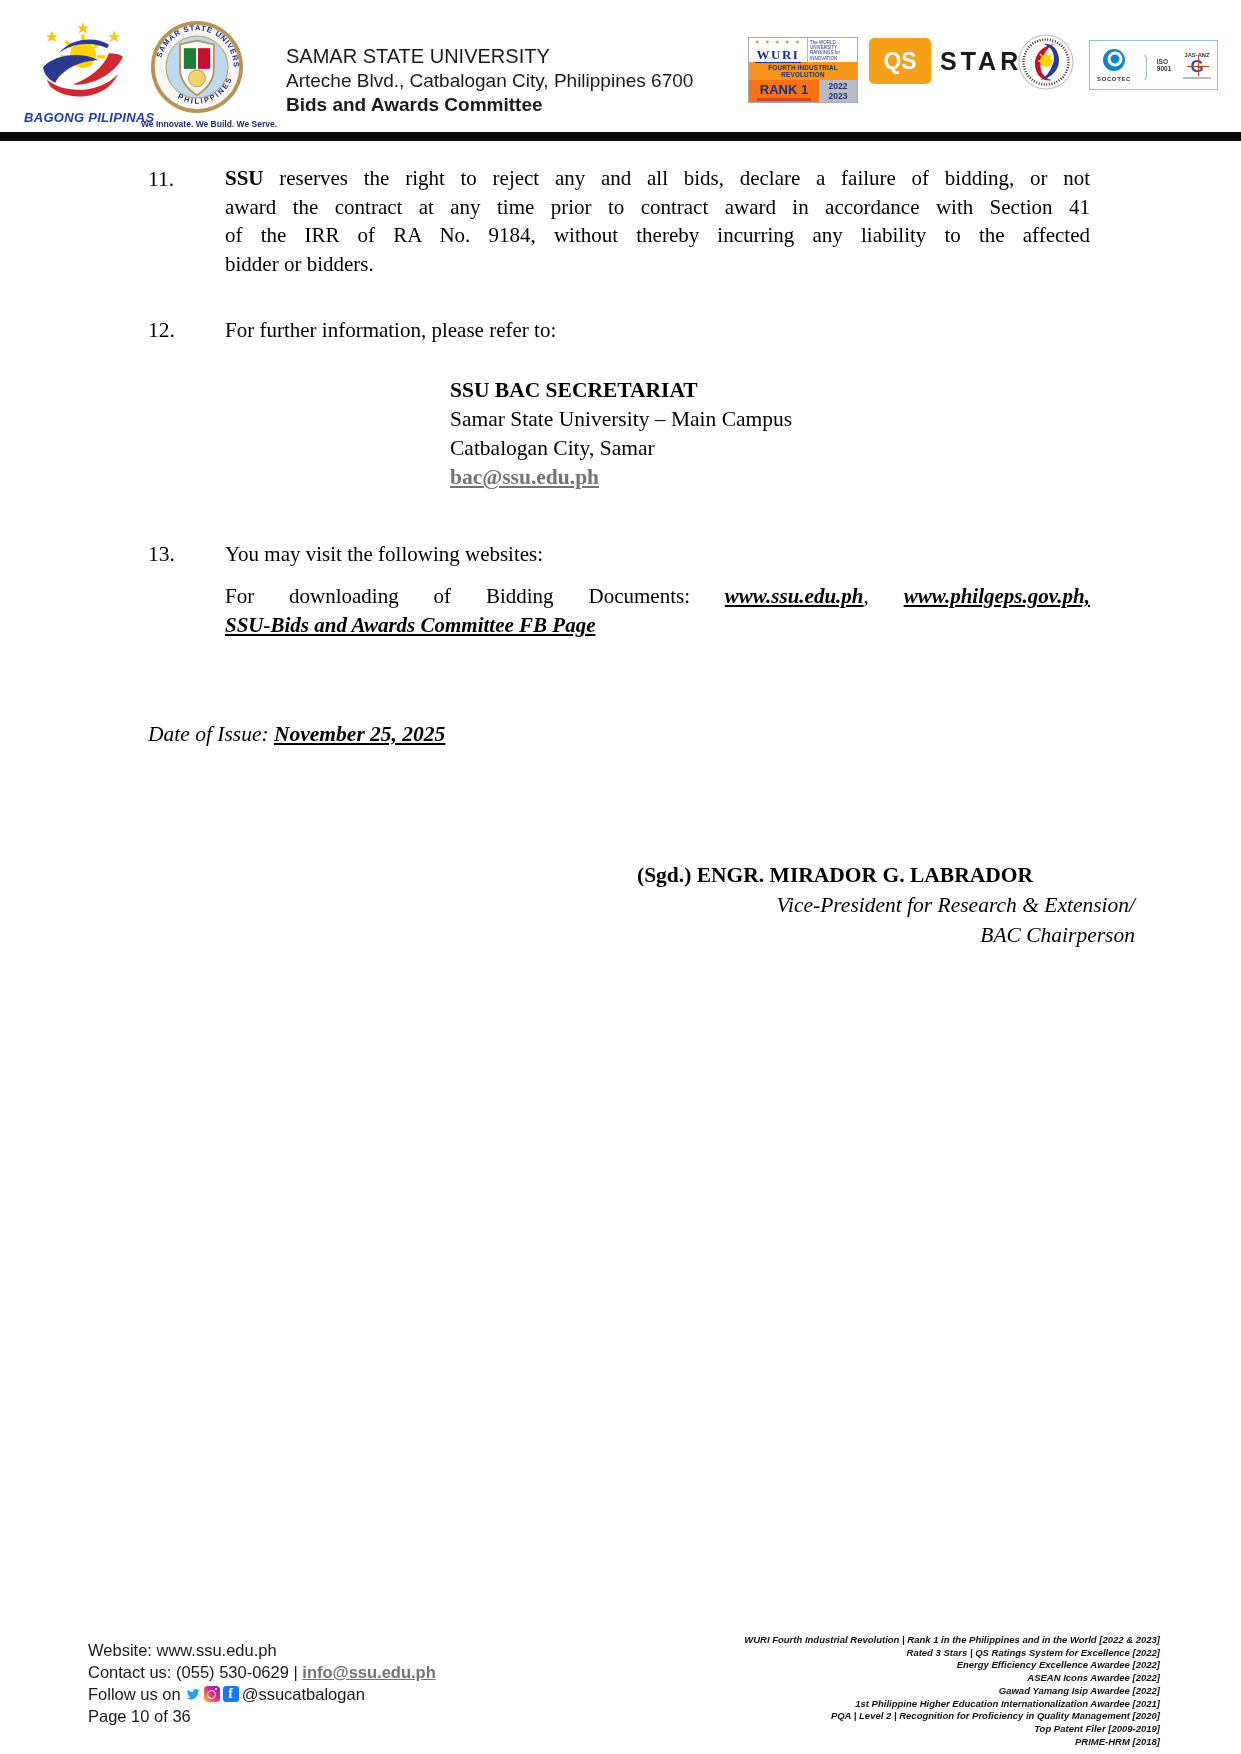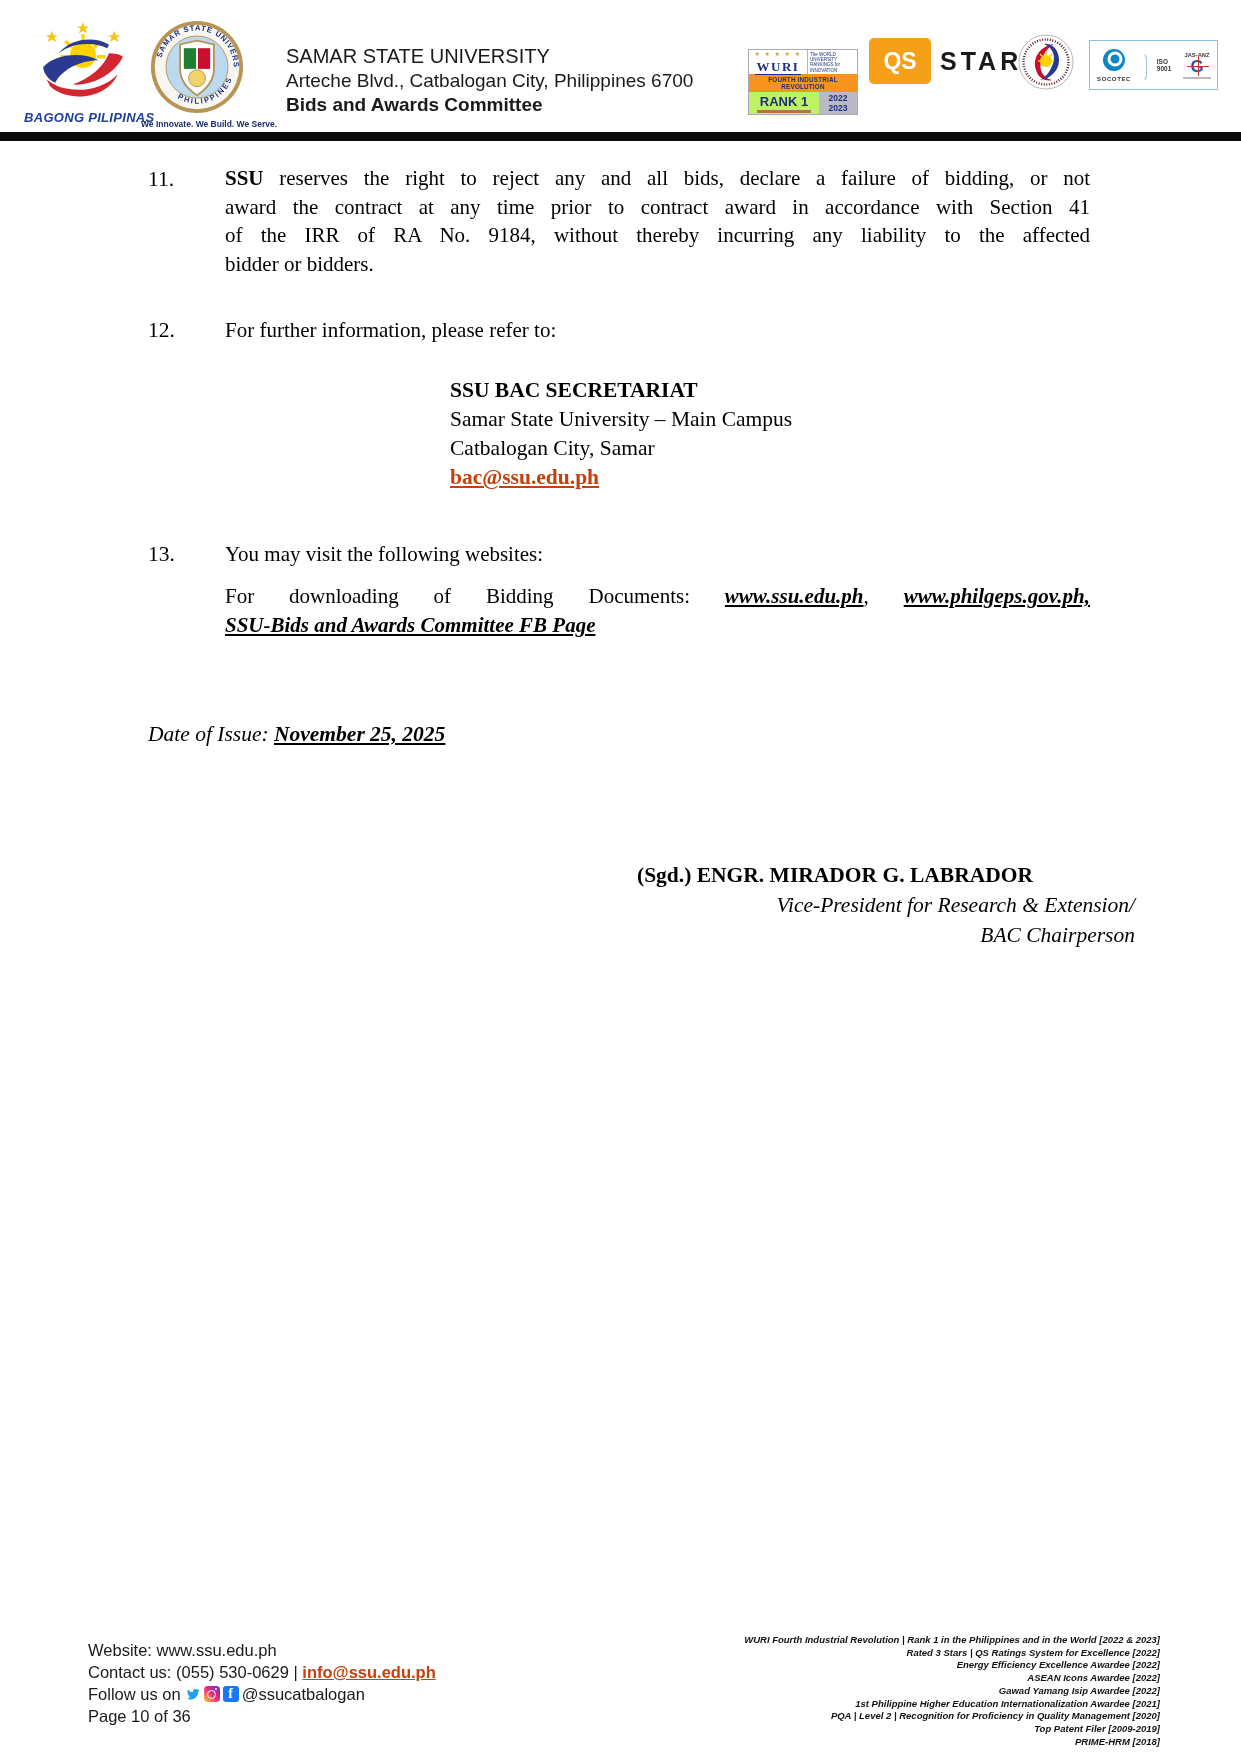--- a/index.html
+++ b/index.html
@@ -22,7 +22,7 @@
   .hdr-text .l3{font-size:19px;font-weight:bold;}
 
   .wuri{position:absolute;left:748px;top:37px;width:108px;border:1px solid #a9a9b0;
-        font-family:"Liberation Sans",sans-serif;background:#fff;margin-top:12px;}
+        font-family:"Liberation Sans",sans-serif;background:#fff;}
   .wuri-top{display:flex;height:24px;}
   .wuri-left{width:58px;text-align:center;padding-top:1px;}
   .wuri-stars{font-size:6px;color:#c9a227;letter-spacing:1.5px;line-height:6px;}

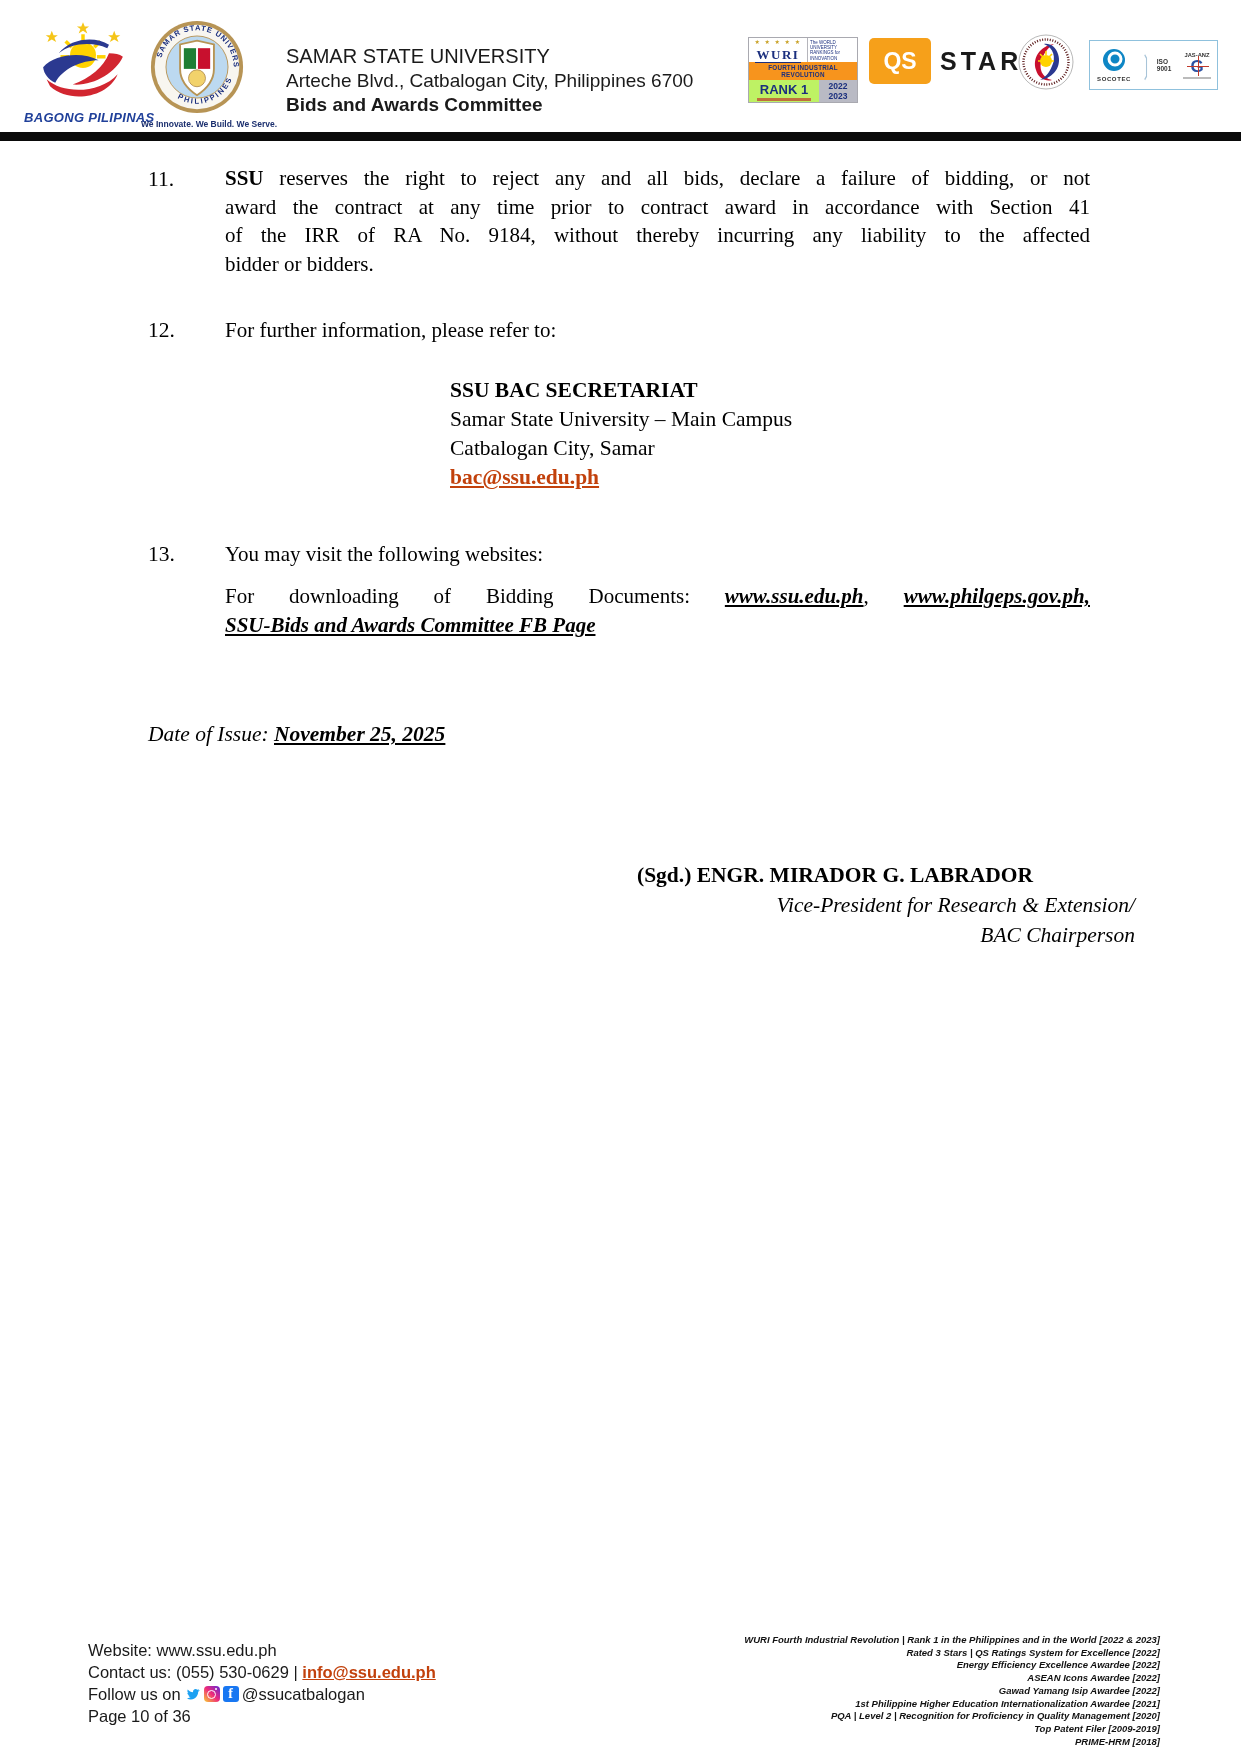--- a/index.html
+++ b/index.html
@@ -32,7 +32,7 @@
             padding:2px 1px 0 2px;}
   .wuri-banner{background:#f7941d;color:#1b2f7e;font-weight:bold;font-size:6.3px;
                text-align:center;padding:2px 0;letter-spacing:.2px;}
-  .wuri-bottom{display:flex;background:#bef264;height:22px;}
+  .wuri-bottom{display:flex;background:#f97316;height:22px;}
   .wuri-rank{width:70px;text-align:center;}
   .wuri-rank span{color:#1b2f7e;font-weight:bold;font-size:13px;line-height:15px;}
   .wuri-redbar{width:54px;height:3px;background:#c0392b;margin:0 auto;opacity:.7;}

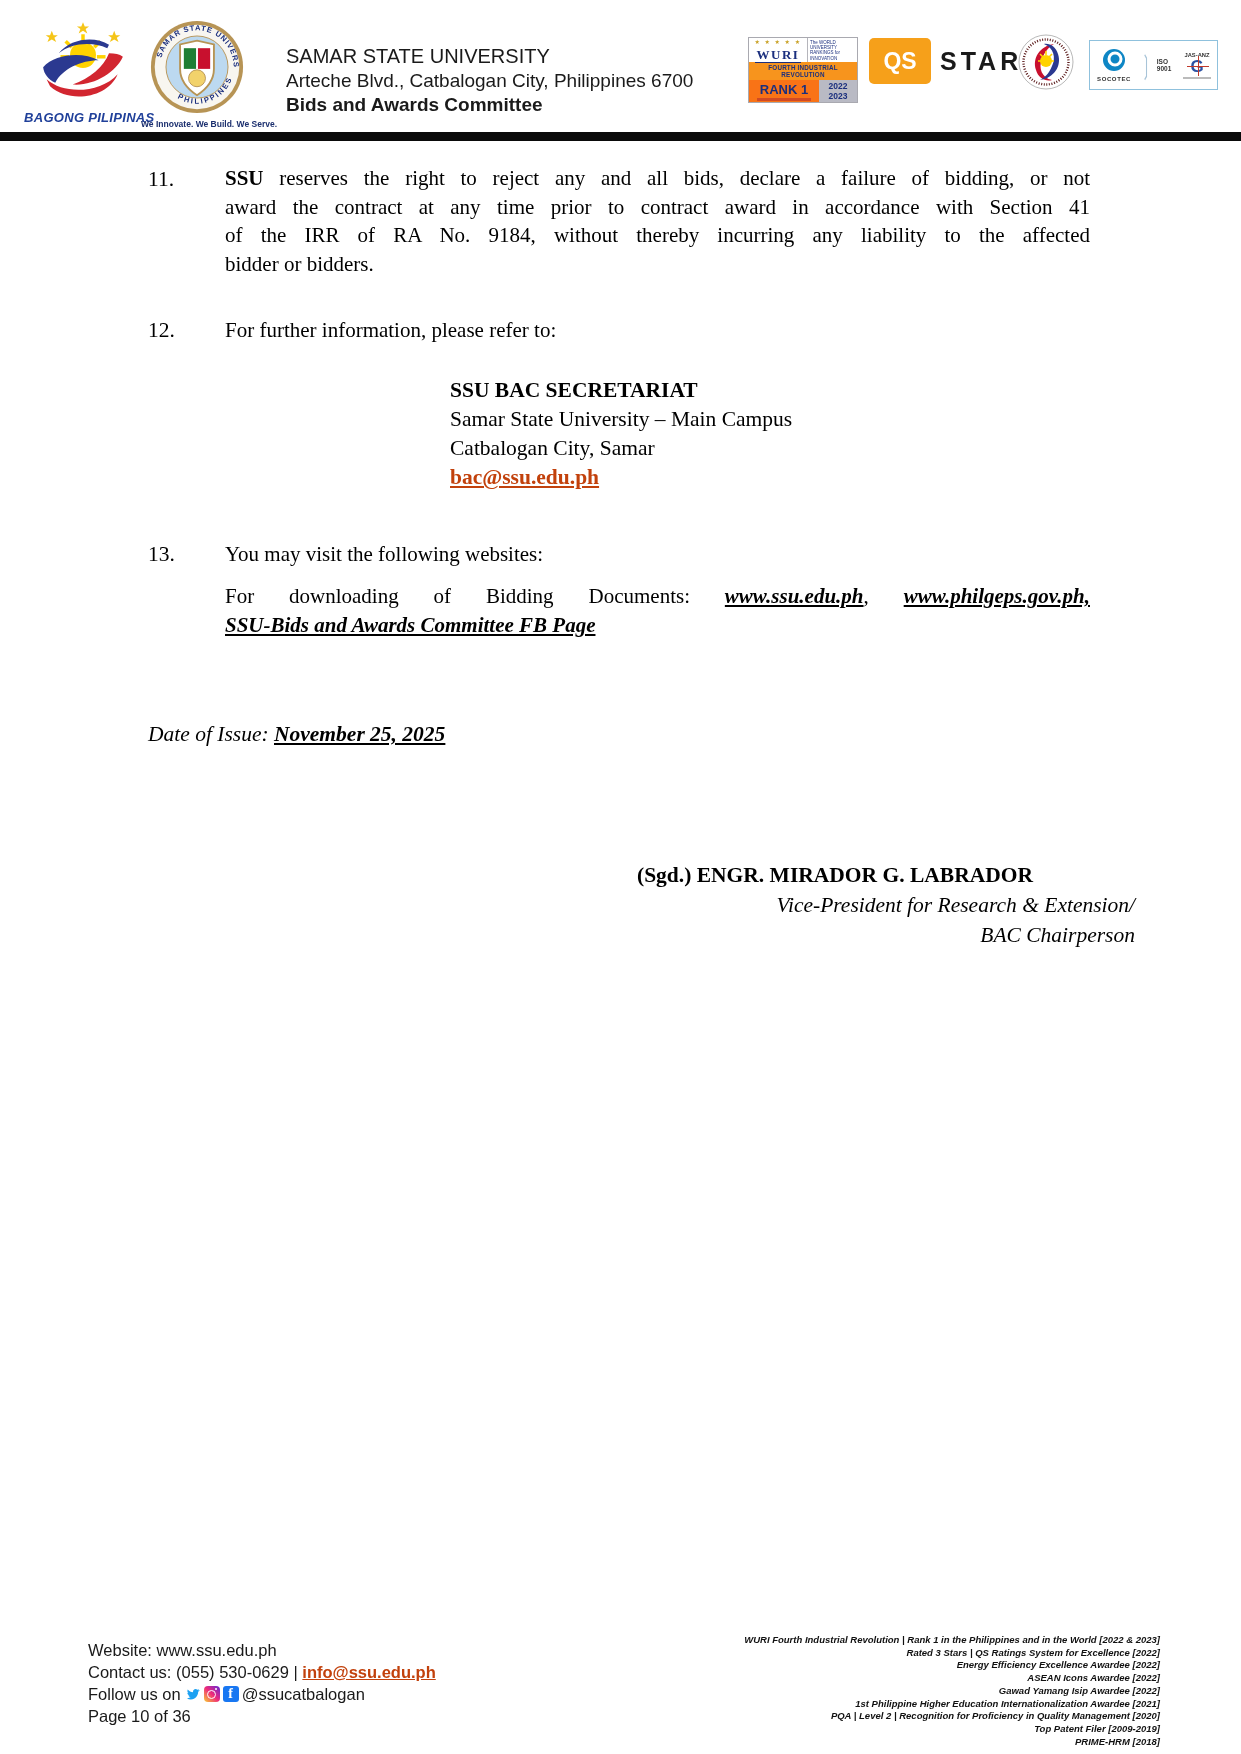--- a/index.html
+++ b/index.html
@@ -69,7 +69,7 @@
   .jfull{text-align:justify;text-align-last:justify;}
   .sec-block{position:absolute;left:450px;top:376px;font-size:21.5px;line-height:29px;}
   .b{font-weight:bold;}
-  .link-mail{font-weight:bold;text-decoration:underline;color:#c2410c;}
+  .link-mail{font-weight:bold;text-decoration:underline;color:#737373;}
   .link-web{font-weight:bold;font-style:italic;text-decoration:underline;color:#000;}
   .date-line{position:absolute;left:148px;top:722px;font-size:21.5px;font-style:italic;}
   .date-value{font-weight:bold;text-decoration:underline;}

